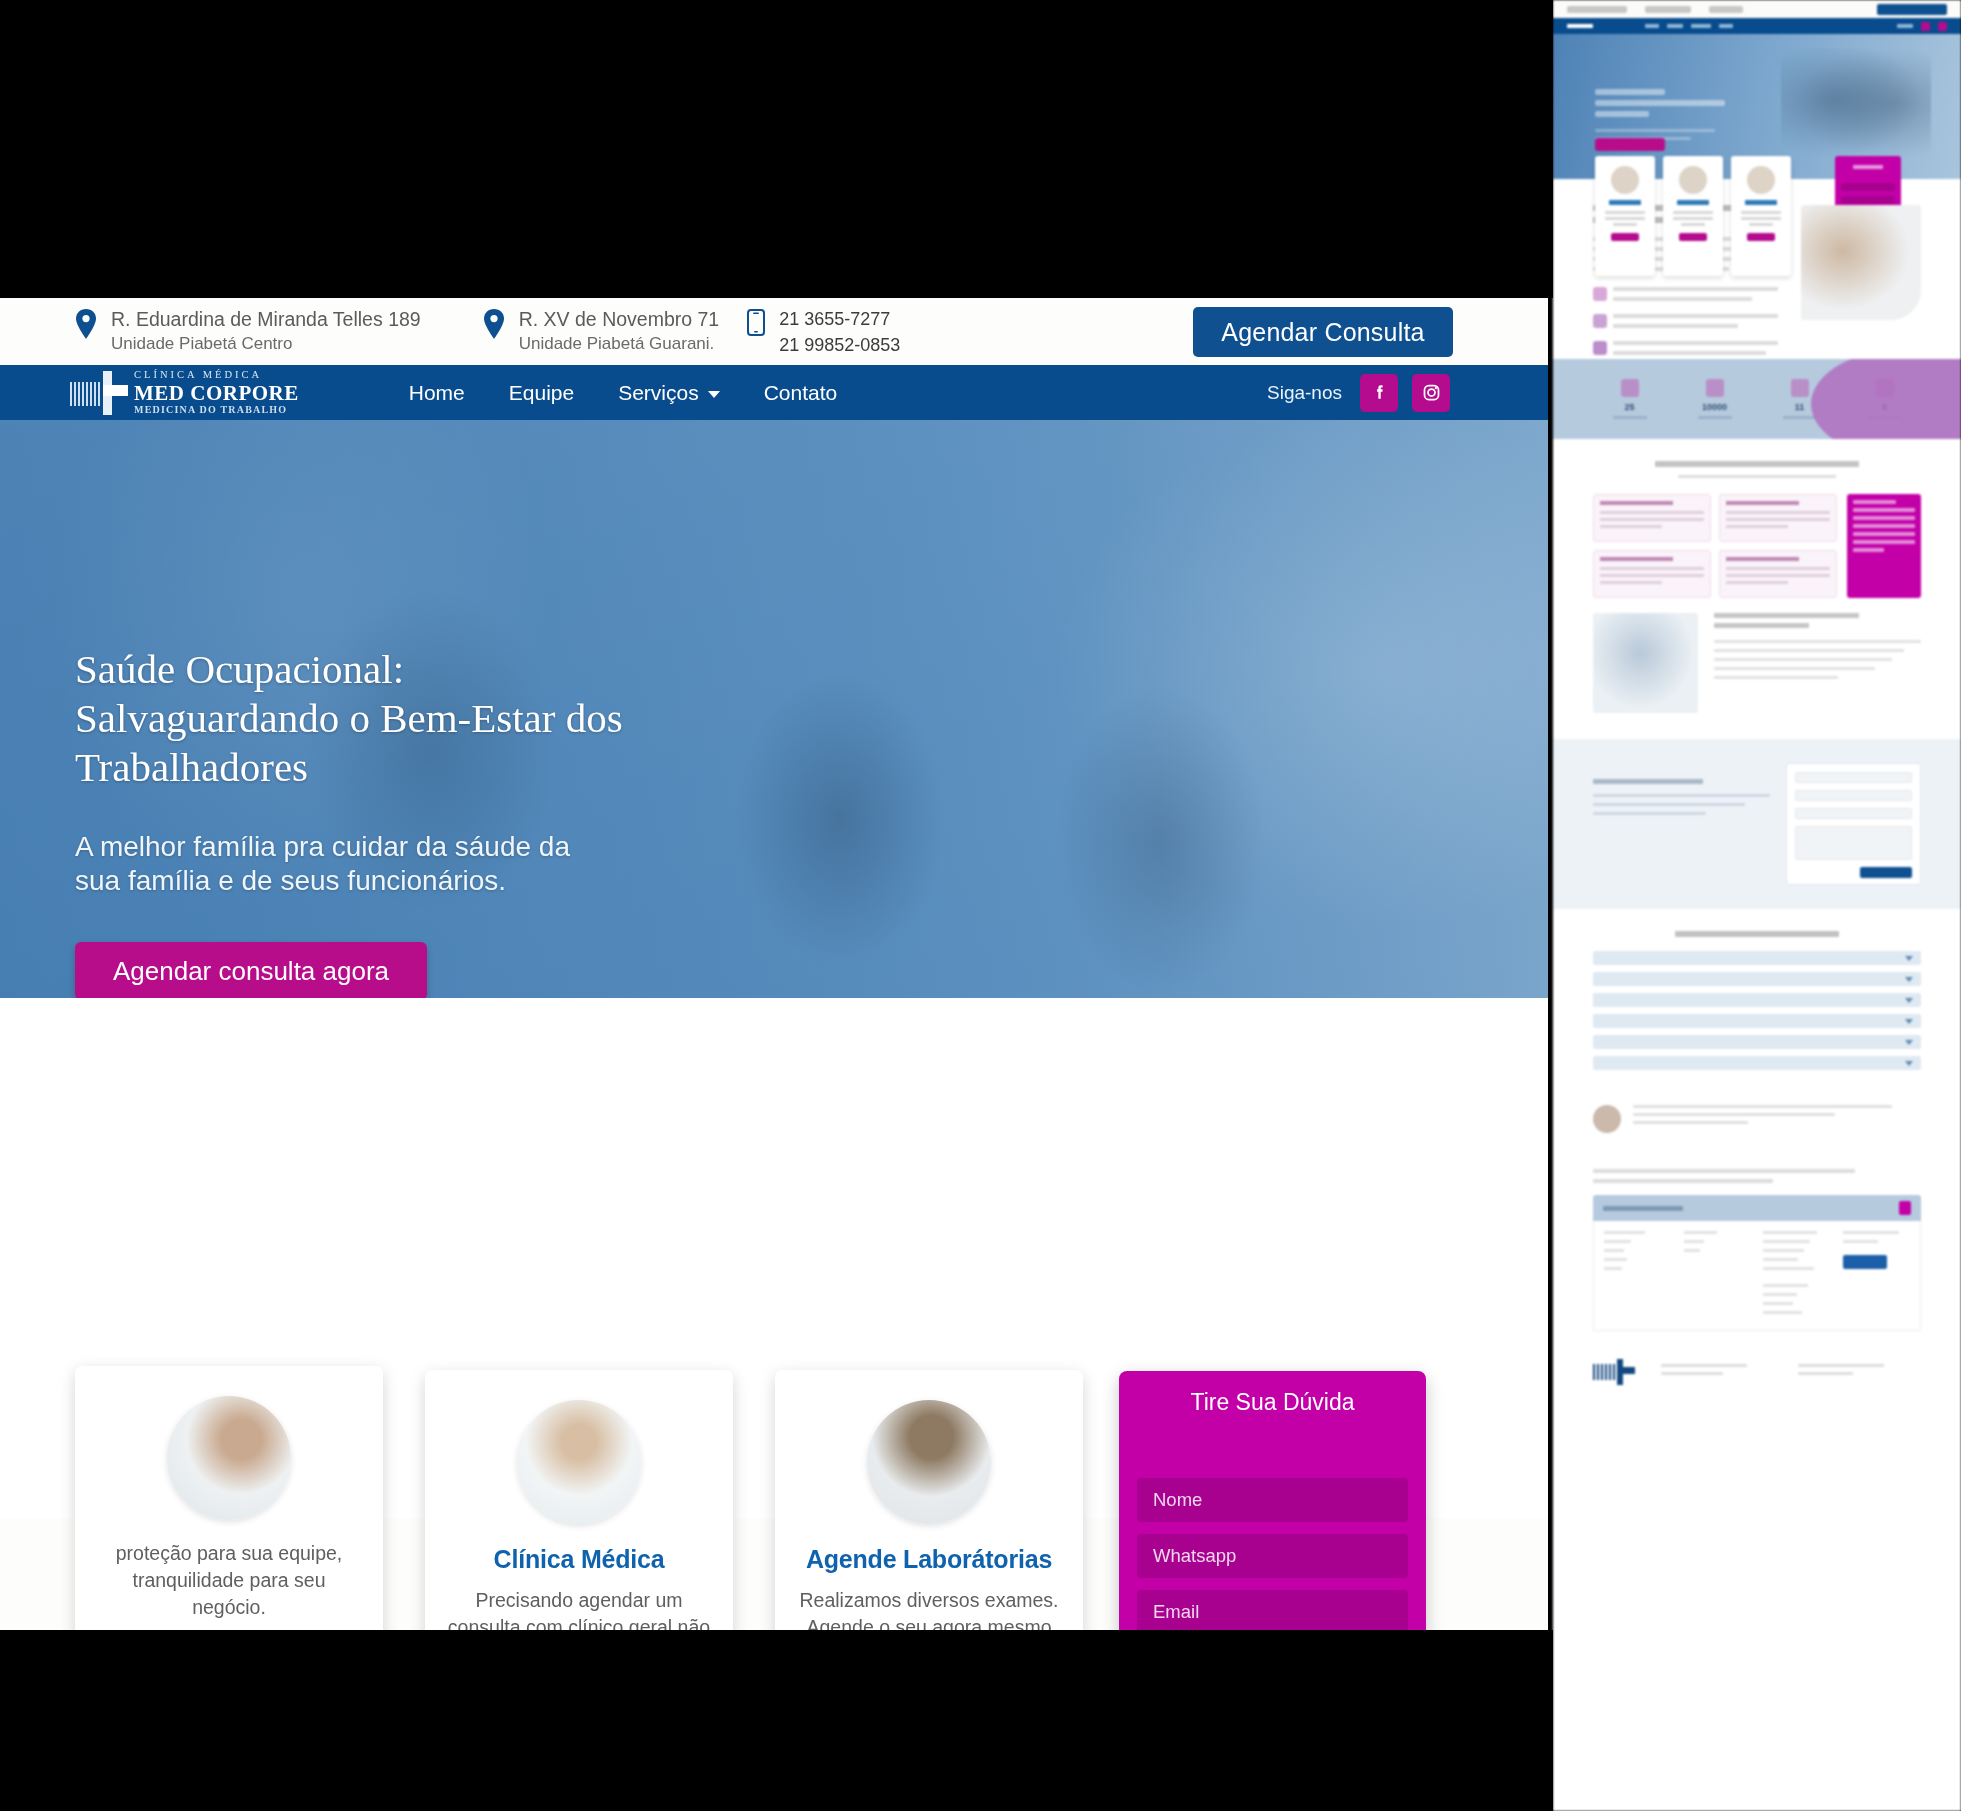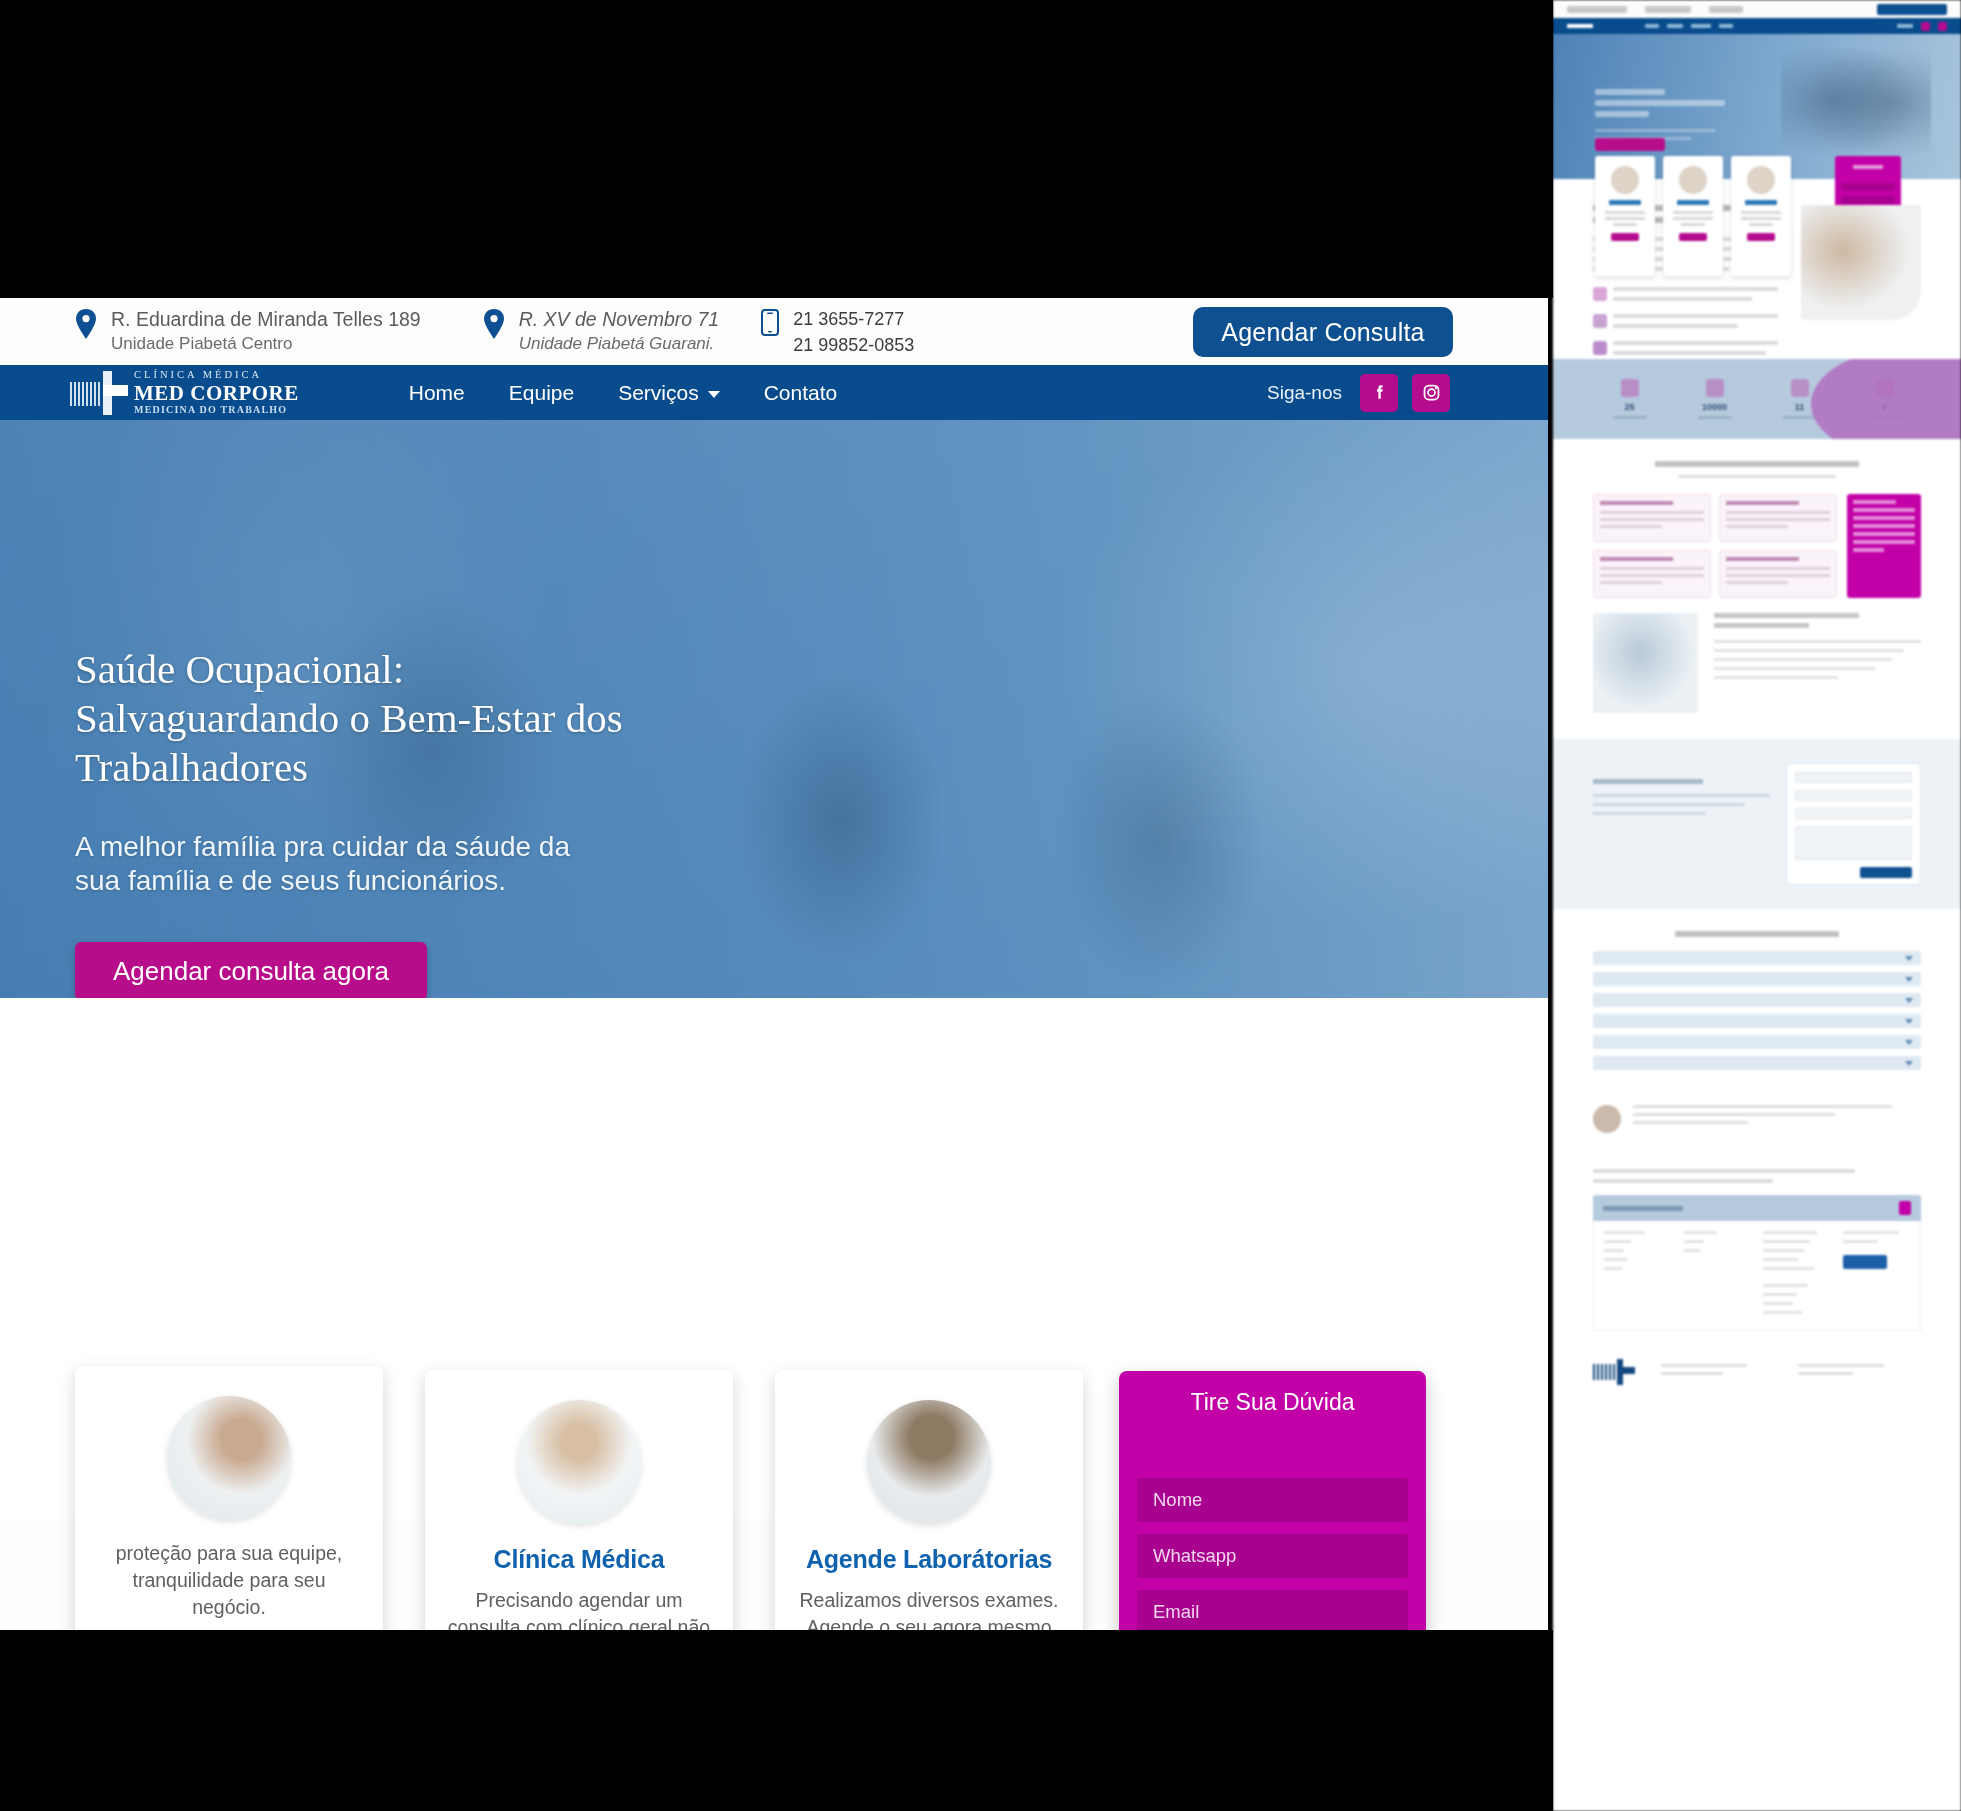--- a/index.html
+++ b/index.html
@@ -25,7 +25,7 @@
   }
   .tb-item { display: flex; align-items: flex-start; gap: 14px; }
   .tb-item.addr1 { margin-right: 62px; }
-  .tb-item.addr2 { margin-right: 42px; font-style: italic; }
+  .tb-item.addr2 { margin-right: 28px; }
   .pin-icon { width: 22px; height: 30px; flex: 0 0 22px; position: relative; top: 2px; }
   .phone-icon { width: 18px; height: 27px; flex: 0 0 18px; position: relative; top: 3px; }
   .tb-l1 { font-size: 19.5px; color: #5b5b5b; line-height: 25px; white-space: nowrap; }

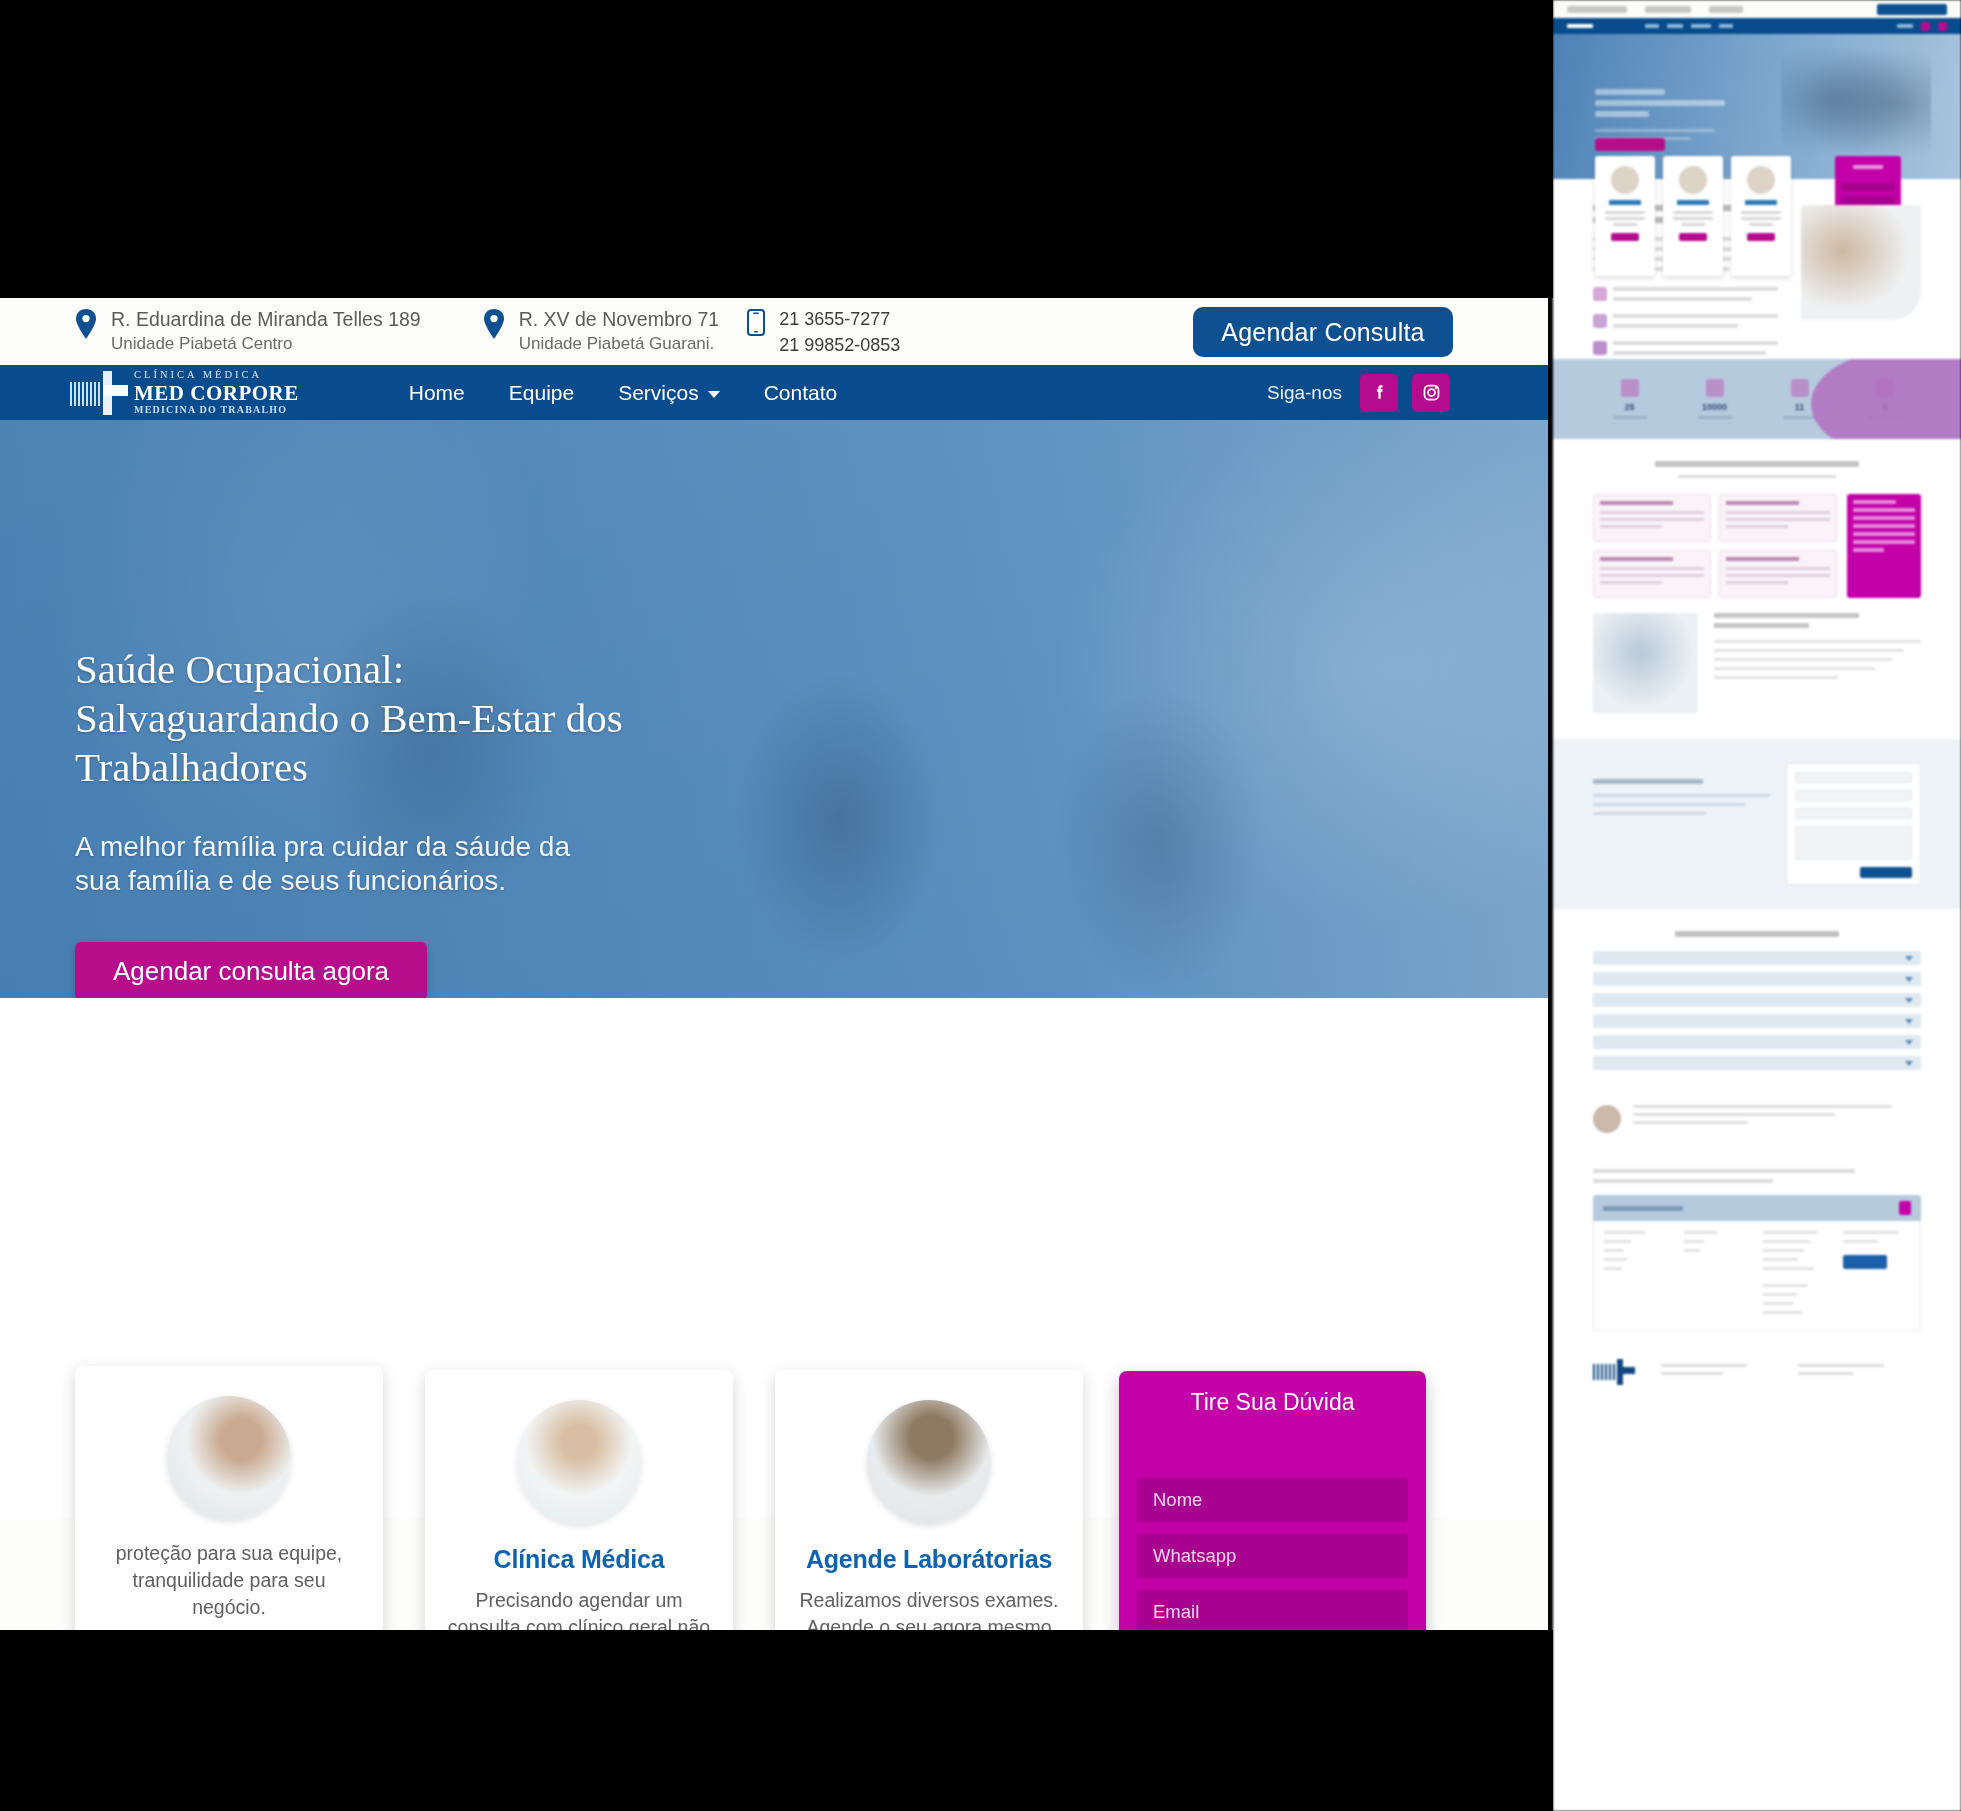--- a/index.html
+++ b/index.html
@@ -33,7 +33,7 @@
   .tb-phone { font-size: 18px; color: #3c3c3c; line-height: 26px; white-space: nowrap; }
   .agendar-top {
     position: absolute; right: 95px; top: 9px;
-    width: 260px; height: 50px; border-radius: 10px;
+    width: 260px; height: 50px; border-radius: 5px;
     background: #0e5090; color: #fff; border: none;
     font-size: 25px; font-family: "Liberation Sans", sans-serif;
     cursor: pointer; letter-spacing: .2px;

